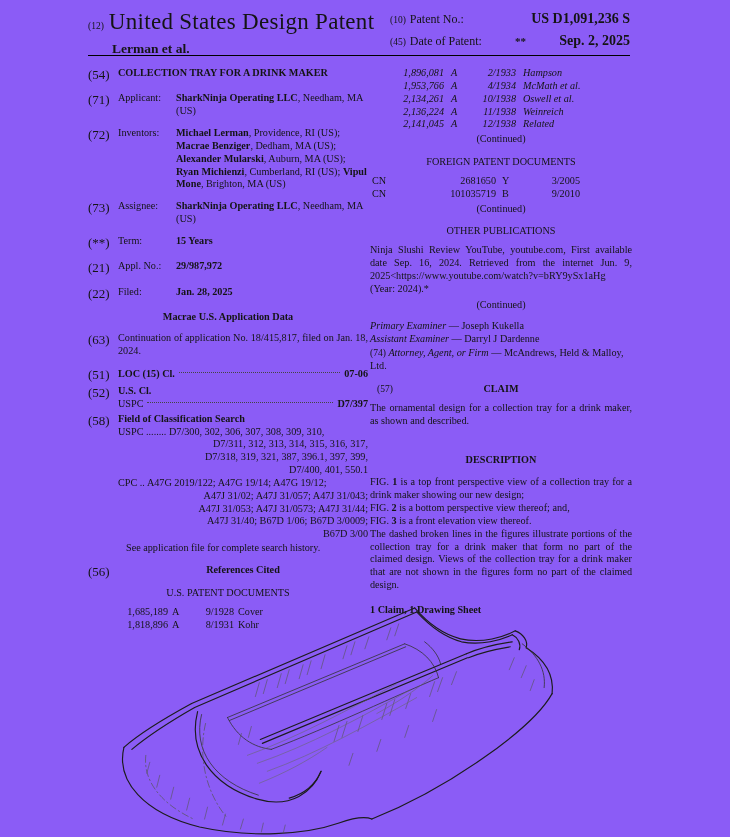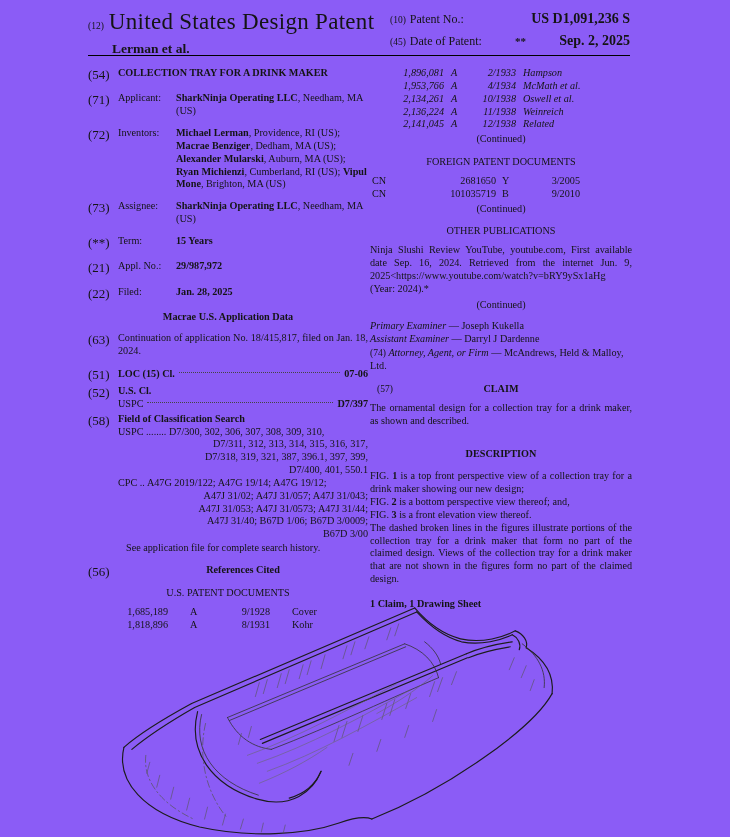--- a/index.html
+++ b/index.html
@@ -263,7 +263,7 @@
     </div>
     <div class="just">The ornamental design for a collection tray for a drink maker, as shown and described.</div>
 
-    <div class="b ctr" style="margin:20px 0 10px 0;">DESCRIPTION</div>
+    <div class="b ctr" style="margin:26px 0 10px 0;">DESCRIPTION</div>
     <div class="just"><span>FIG. </span><span class="b">1</span><span> is a top front perspective view of a collection tray for a drink maker showing our new design;</span></div>
     <div class="just"><span>FIG. </span><span class="b">2</span><span> is a bottom perspective view thereof; and,</span></div>
     <div class="just"><span>FIG. </span><span class="b">3</span><span> is a front elevation view thereof.</span></div>

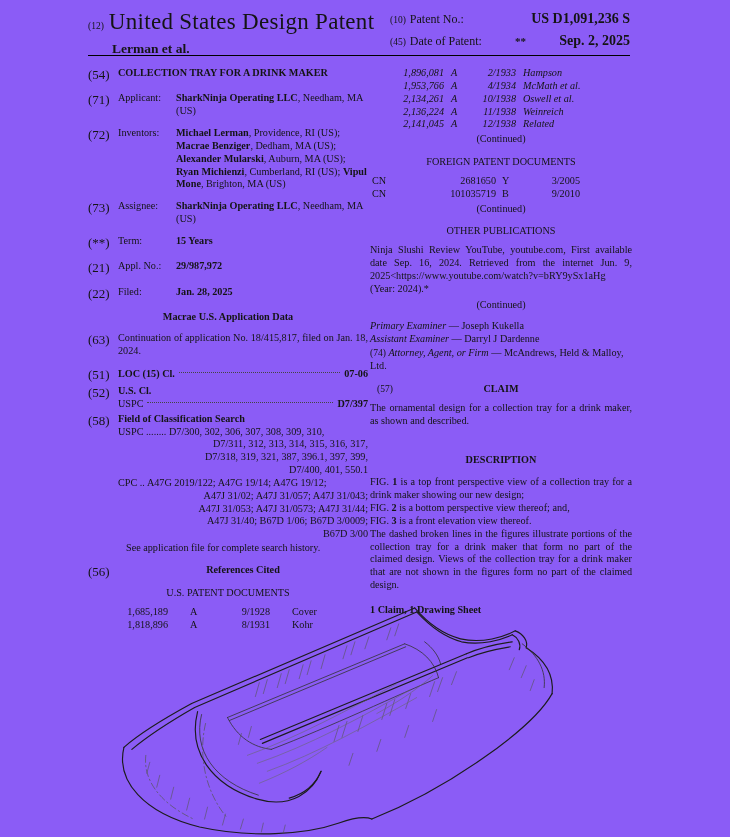--- a/index.html
+++ b/index.html
@@ -35,7 +35,7 @@
   .cls-line{margin:0;}
   .note{padding-left:8px;margin-top:1px;}
   .refhead{text-align:center;margin:7px 0 6px 0;}
-  .refgrid{display:grid;grid-template-columns:58px 14px 44px 1fr;column-gap:22px;padding-left:22px;}
+  .refgrid{display:grid;grid-template-columns:58px 14px 44px 1fr;column-gap:4px;padding-left:22px;}
   .refgrid span{white-space:nowrap;}
   .refgridR{display:grid;grid-template-columns:58px 14px 44px 1fr;column-gap:7px;padding-left:16px;font-style:italic;}
   .refgridR span{white-space:nowrap;}

